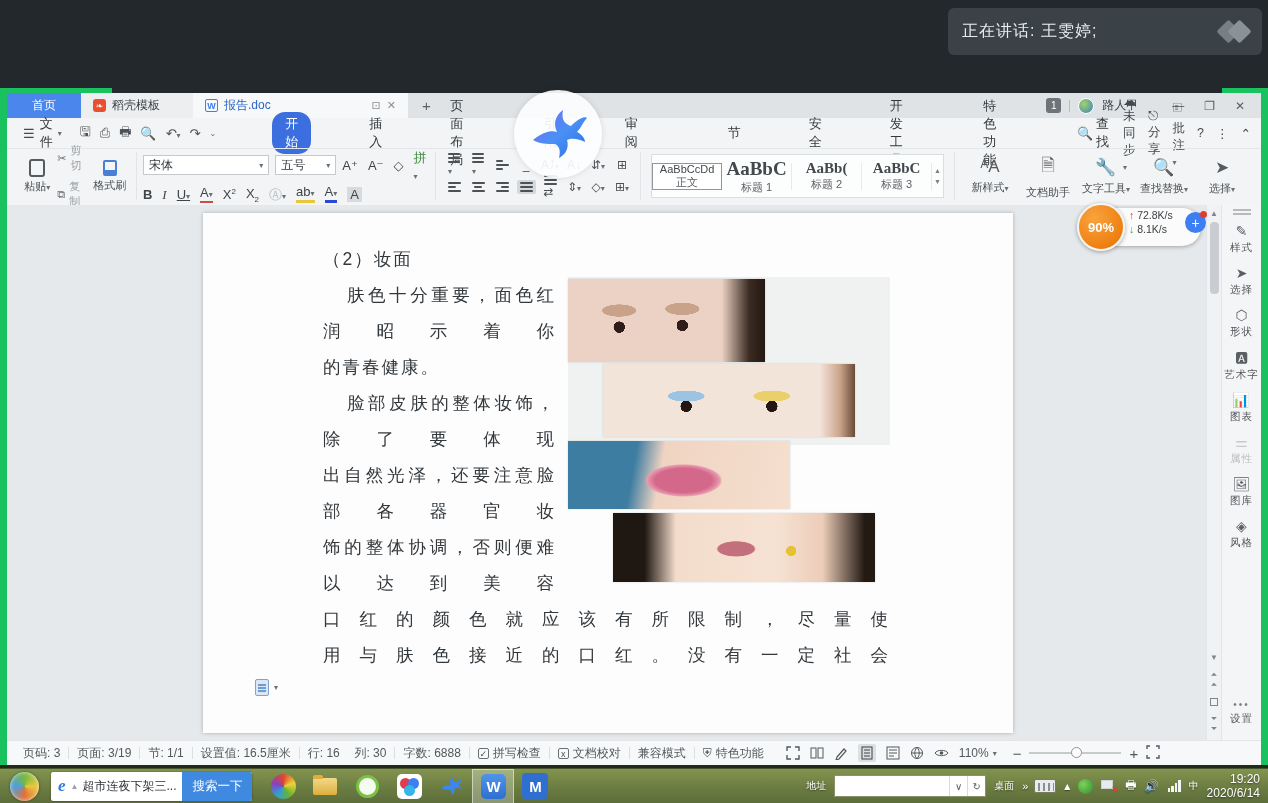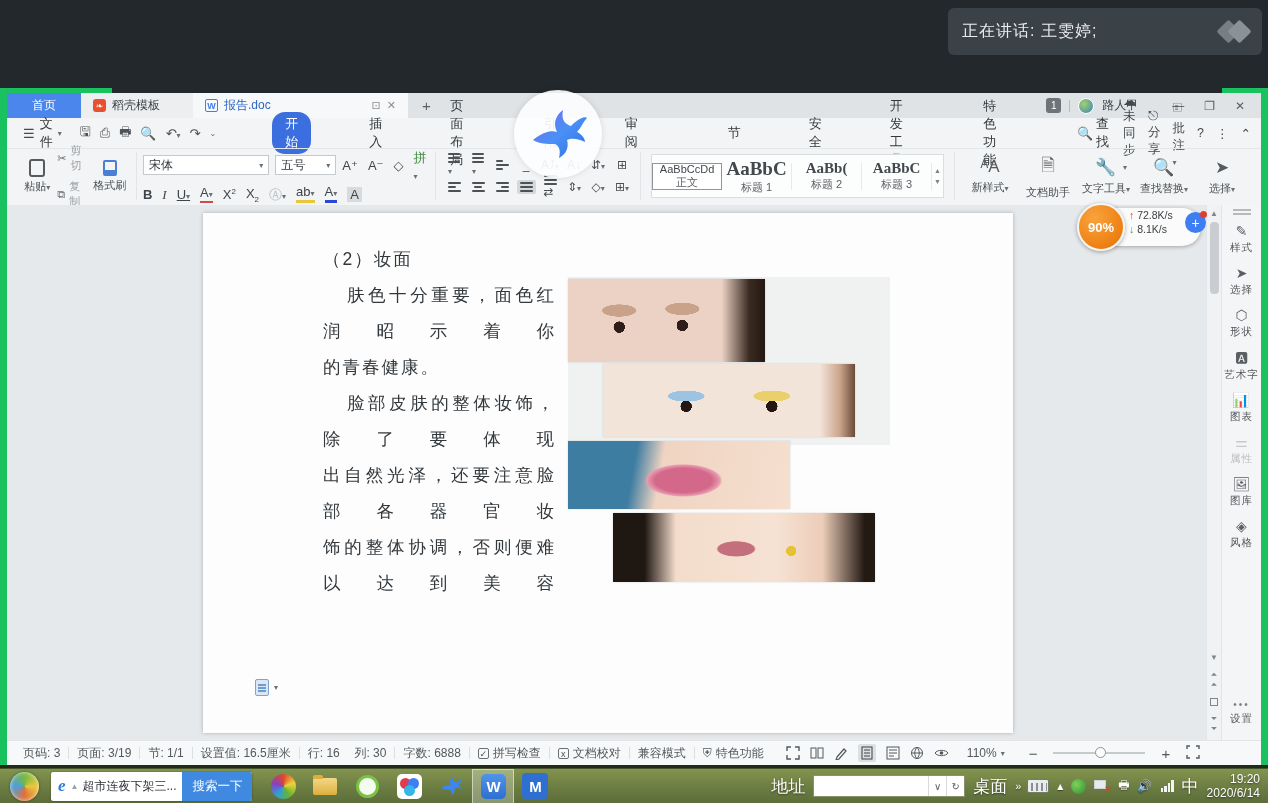--- a/index.html
+++ b/index.html
@@ -515,6 +515,7 @@
         <div class="dline jl ind">脸部皮肤的整体妆饰，除了要体现</div>
         <div class="dline jl">出自然光泽，还要注意脸部各器官妆</div>
         <div class="dline jl">饰的整体协调，否则便难以达到美容</div>
+        <div class="dline jl">口红的颜色就应该有所限制，尽量使</div>
 
       </div>
       <div class="marginic">

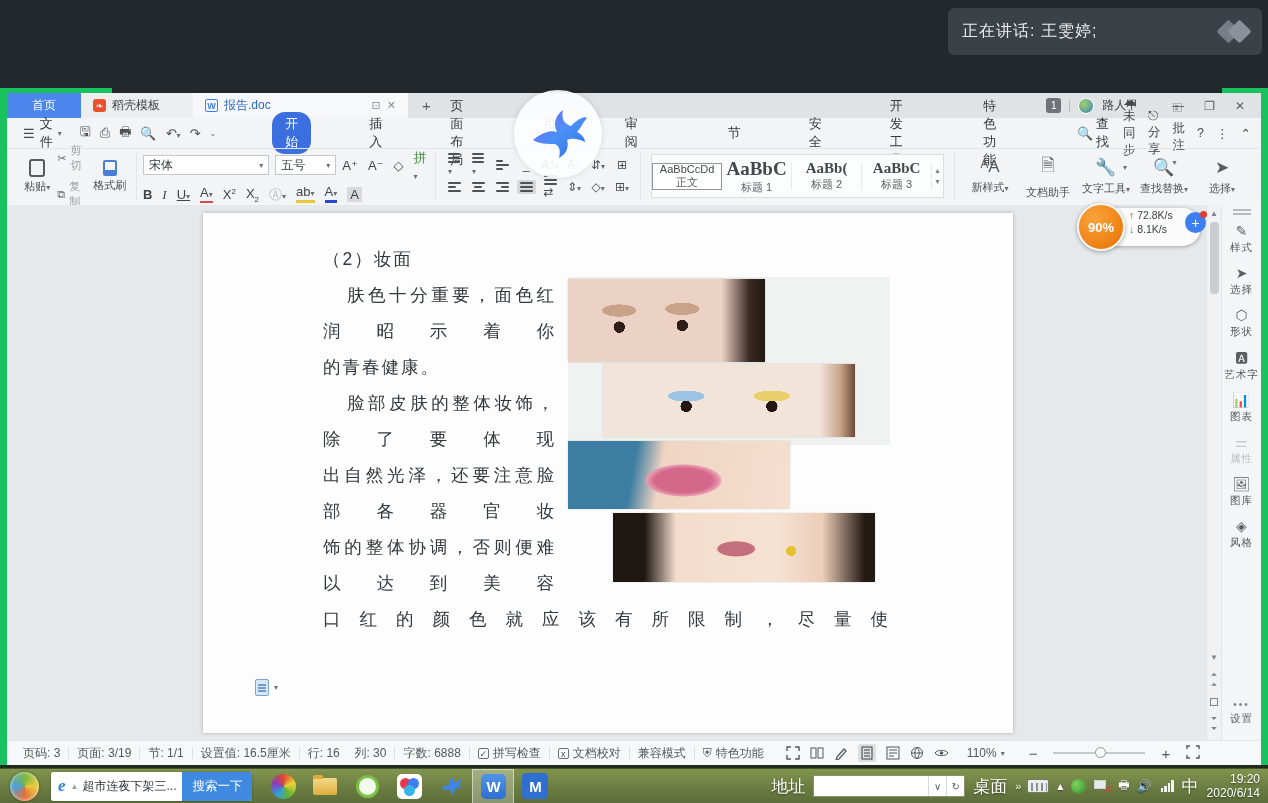--- a/index.html
+++ b/index.html
@@ -516,6 +516,7 @@
         <div class="dline jl">出自然光泽，还要注意脸部各器官妆</div>
         <div class="dline jl">饰的整体协调，否则便难以达到美容</div>
         <div class="dline jl">口红的颜色就应该有所限制，尽量使</div>
+        <div class="dline jl">用与肤色接近的口红。没有一定社会</div>
 
       </div>
       <div class="marginic">

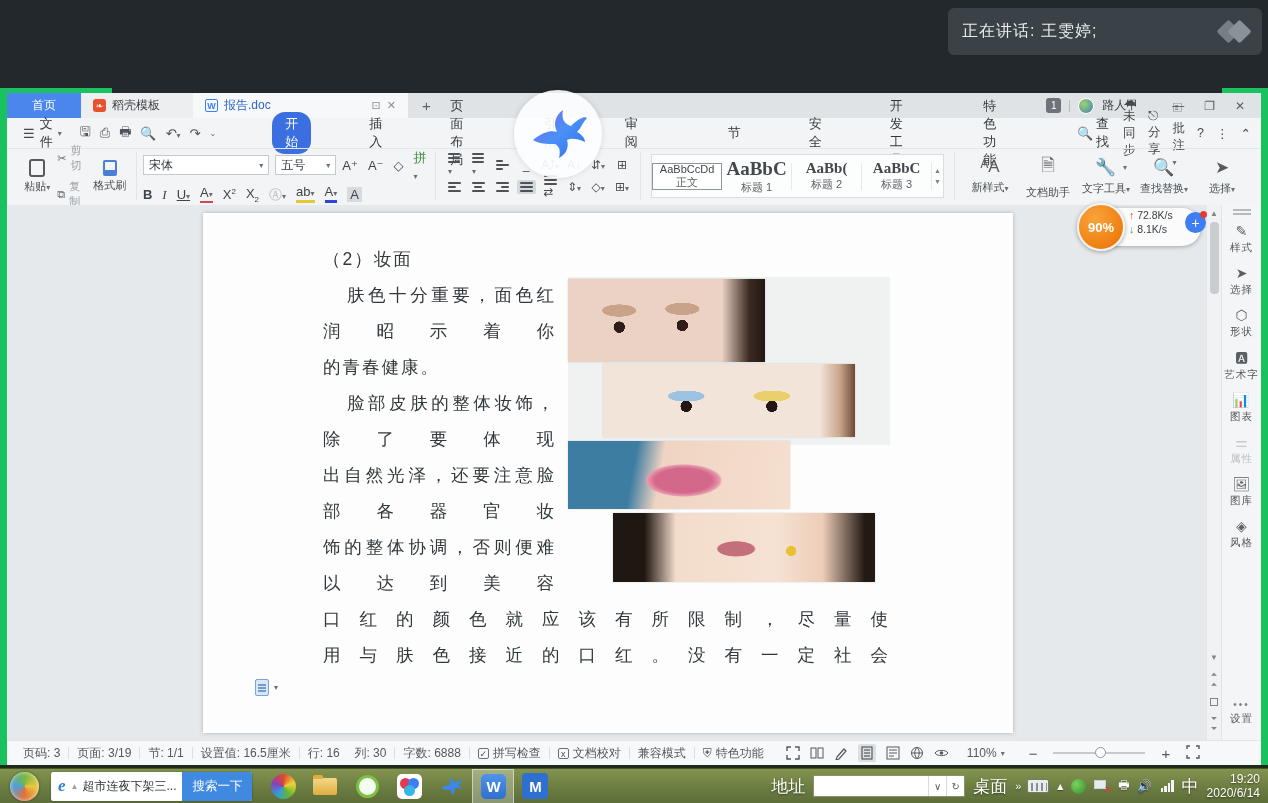--- a/index.html
+++ b/index.html
@@ -180,7 +180,7 @@
   .viewics { display:flex; align-items:center; gap:10px; margin-left:14px; color:#54585c; }
   .vic svg { display:block; }
   .vic.active { background:#dde0e3; border-radius:2px; padding:2px; }
-  .zoomctl { display:flex; align-items:center; gap:16px; margin-left:10px; }
+  .zoomctl { display:flex; align-items:center; gap:8px; margin-left:2px; }
   .ztrack { width:92px; height:2px; background:#c6cacd; position:relative; }
   .zknob { position:absolute; left:42px; top:-5px; width:11px; height:11px; border:1px solid #8f9499;
     border-radius:50%; background:#fdfdfd; }

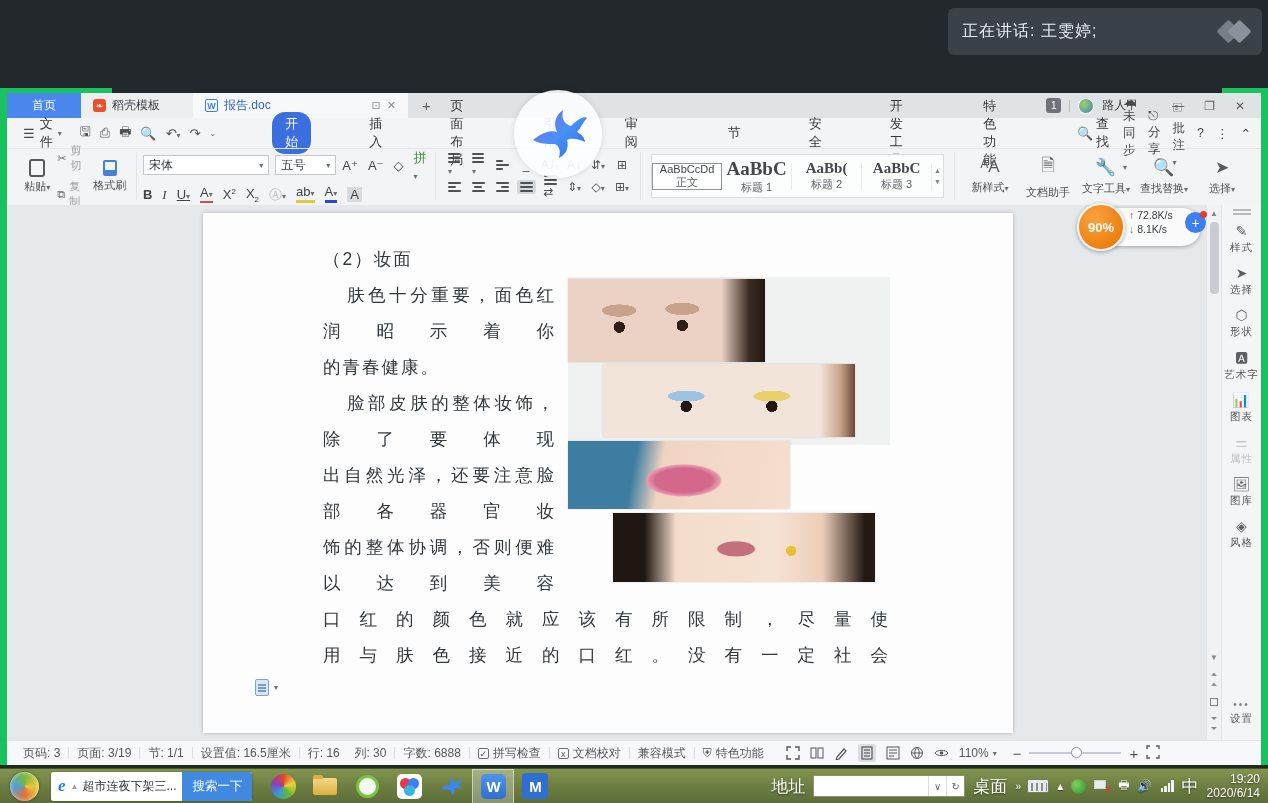--- a/index.html
+++ b/index.html
@@ -219,7 +219,7 @@
   .mic { width:26px; height:26px; background:#2f6fd0; border-radius:4px; color:#fff; font-weight:bold; font-size:15px;
     display:flex; align-items:center; justify-content:center; }
   .tbright { margin-left:auto; display:flex; align-items:center; gap:8px; padding-right:8px; color:#fff; }
-  .tbtext { font-size:17px; text-shadow:0 1px 2px rgba(0,0,0,.5); }
+  .tbtext { font-size:10px; text-shadow:0 1px 2px rgba(0,0,0,.5); }
   .addrbox { width:152px; height:22px; background:#fff; border:1px solid #8b9169; display:flex; align-items:center; }
   .addrbox .sp { flex:1; }
   .addrbox .seg { width:18px; height:100%; display:flex; align-items:center; justify-content:center; color:#5a5f64;

